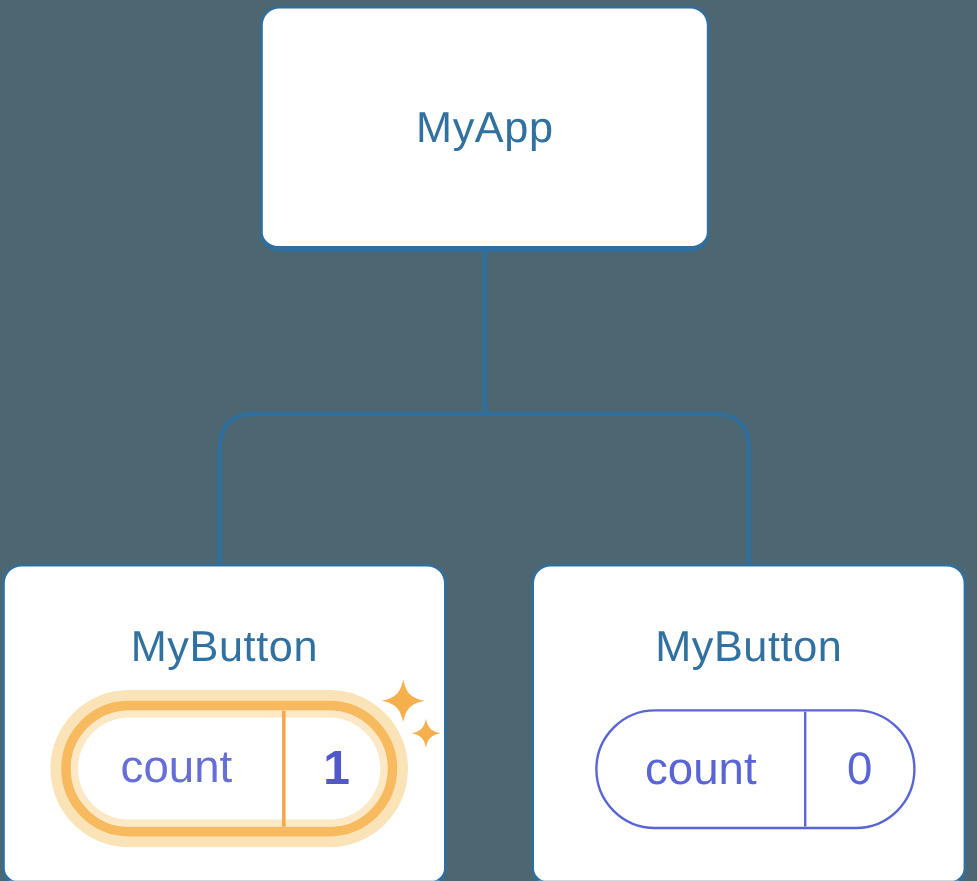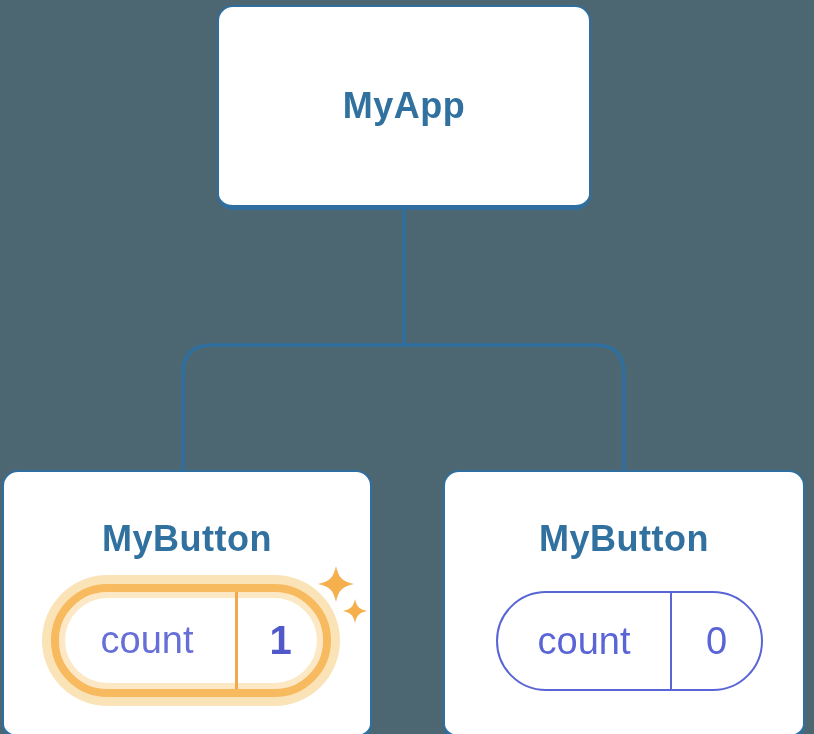--- a/index.html
+++ b/index.html
@@ -36,7 +36,7 @@
     width:100%;
     text-align:center;
     font-size:36px;
-    font-weight:700;
+    font-weight:400;
     letter-spacing:0.5px;
     color:var(--blue-text);
   }

